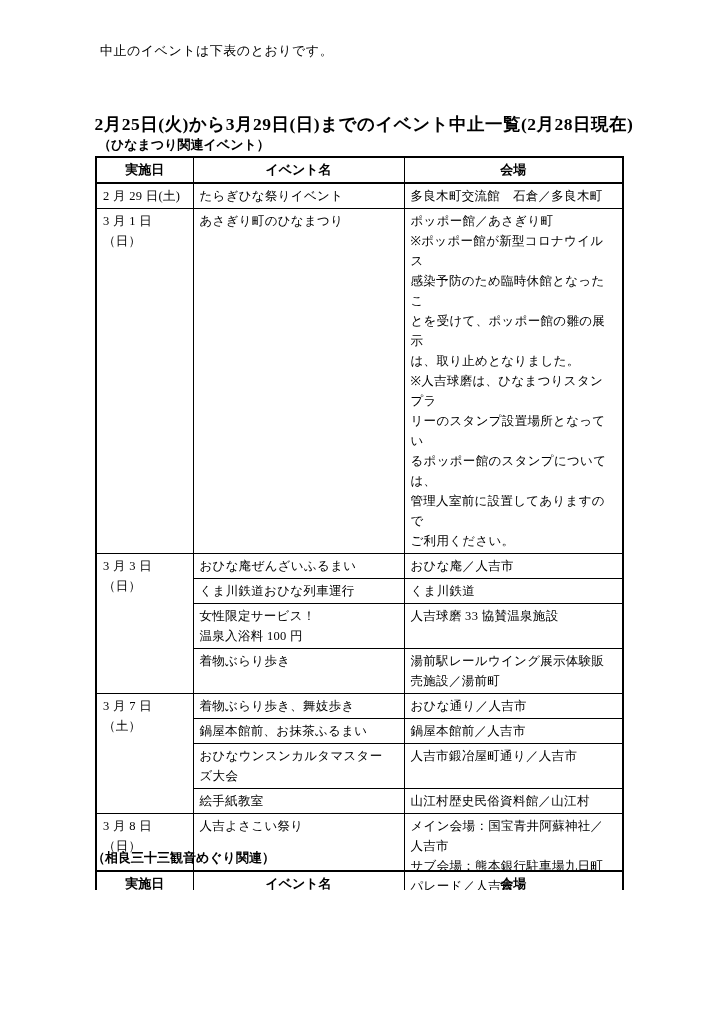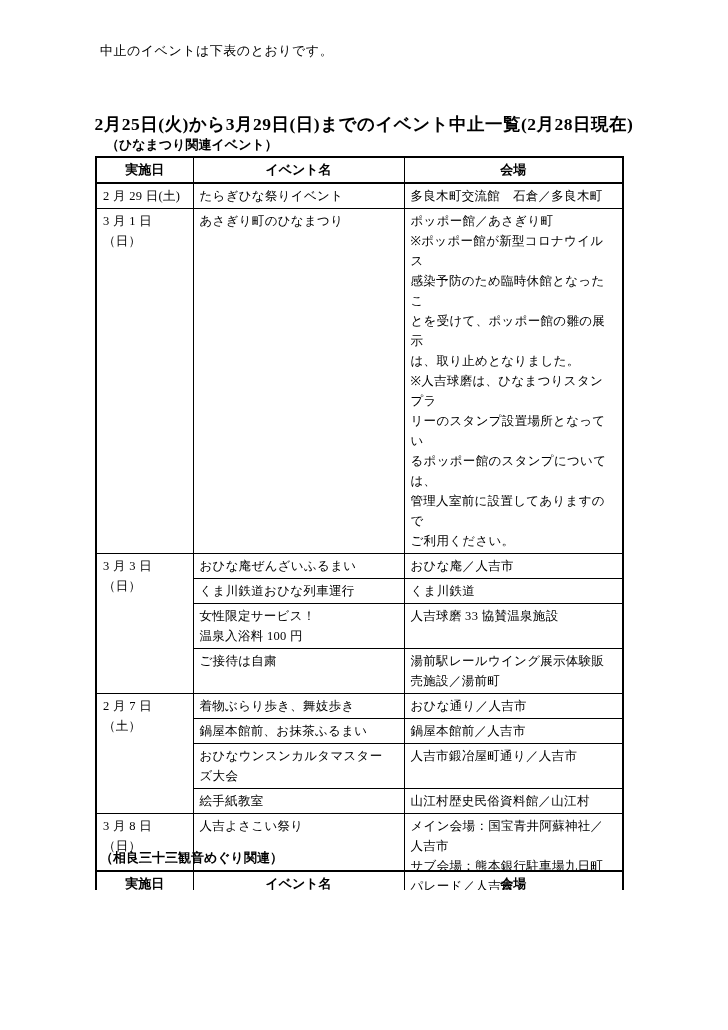--- a/index.html
+++ b/index.html
@@ -40,7 +40,6 @@
     font-size: 13px;
     font-weight: bold;
     font-family: "Liberation Sans", "DejaVu Sans", sans-serif;
-    margin-left: 8px;
   }
   #section-label-1 { left: 98px; top: 136px; }
   #section-label-2 { left: 92px; top: 849px; }

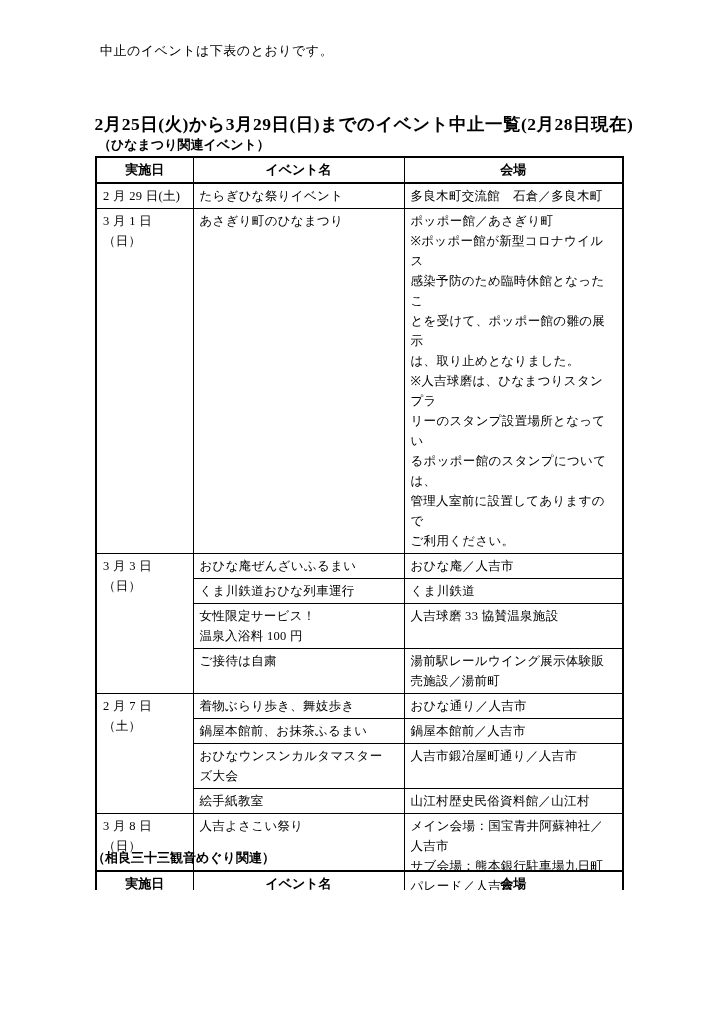--- a/index.html
+++ b/index.html
@@ -144,7 +144,7 @@
         <td>人吉球磨 33 協賛温泉施設</td>
       </tr>
       <tr>
-        <td>ご接待は自粛</td>
+        <td>着物ぶらり歩き</td>
         <td>湯前駅レールウイング展示体験販
 売施設／湯前町</td>
       </tr>

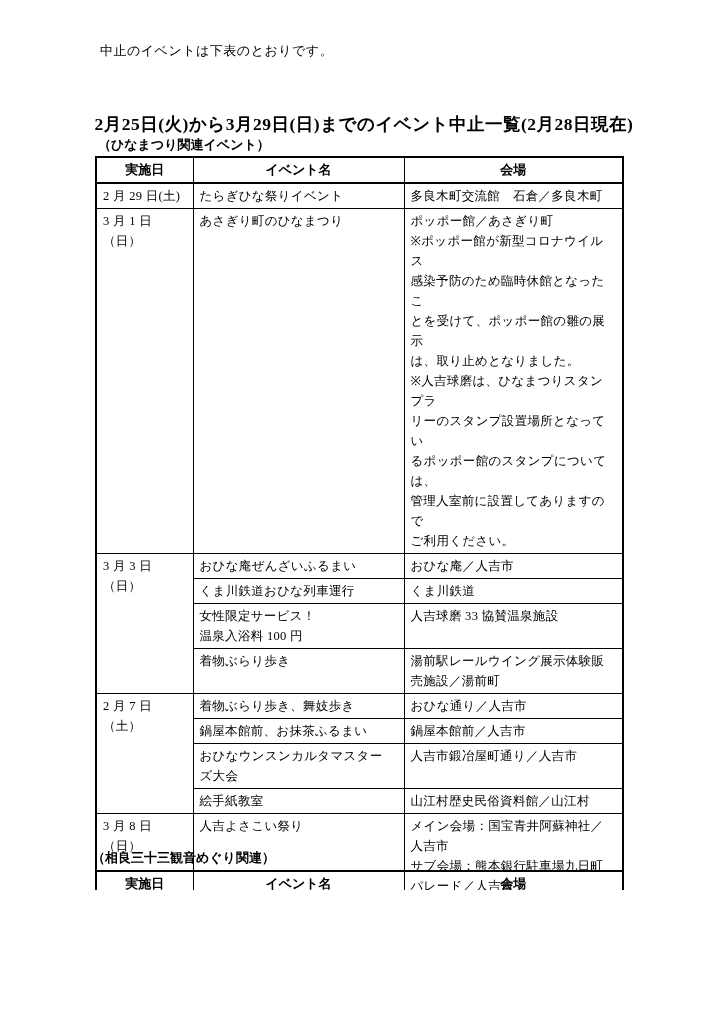--- a/index.html
+++ b/index.html
@@ -149,7 +149,7 @@
 売施設／湯前町</td>
       </tr>
       <tr>
-        <td class="date-cell" rowspan="4">2 月 7 日（土）</td>
+        <td class="date-cell" rowspan="4">3 月 7 日（土）</td>
         <td>着物ぶらり歩き、舞妓歩き</td>
         <td>おひな通り／人吉市</td>
       </tr>

